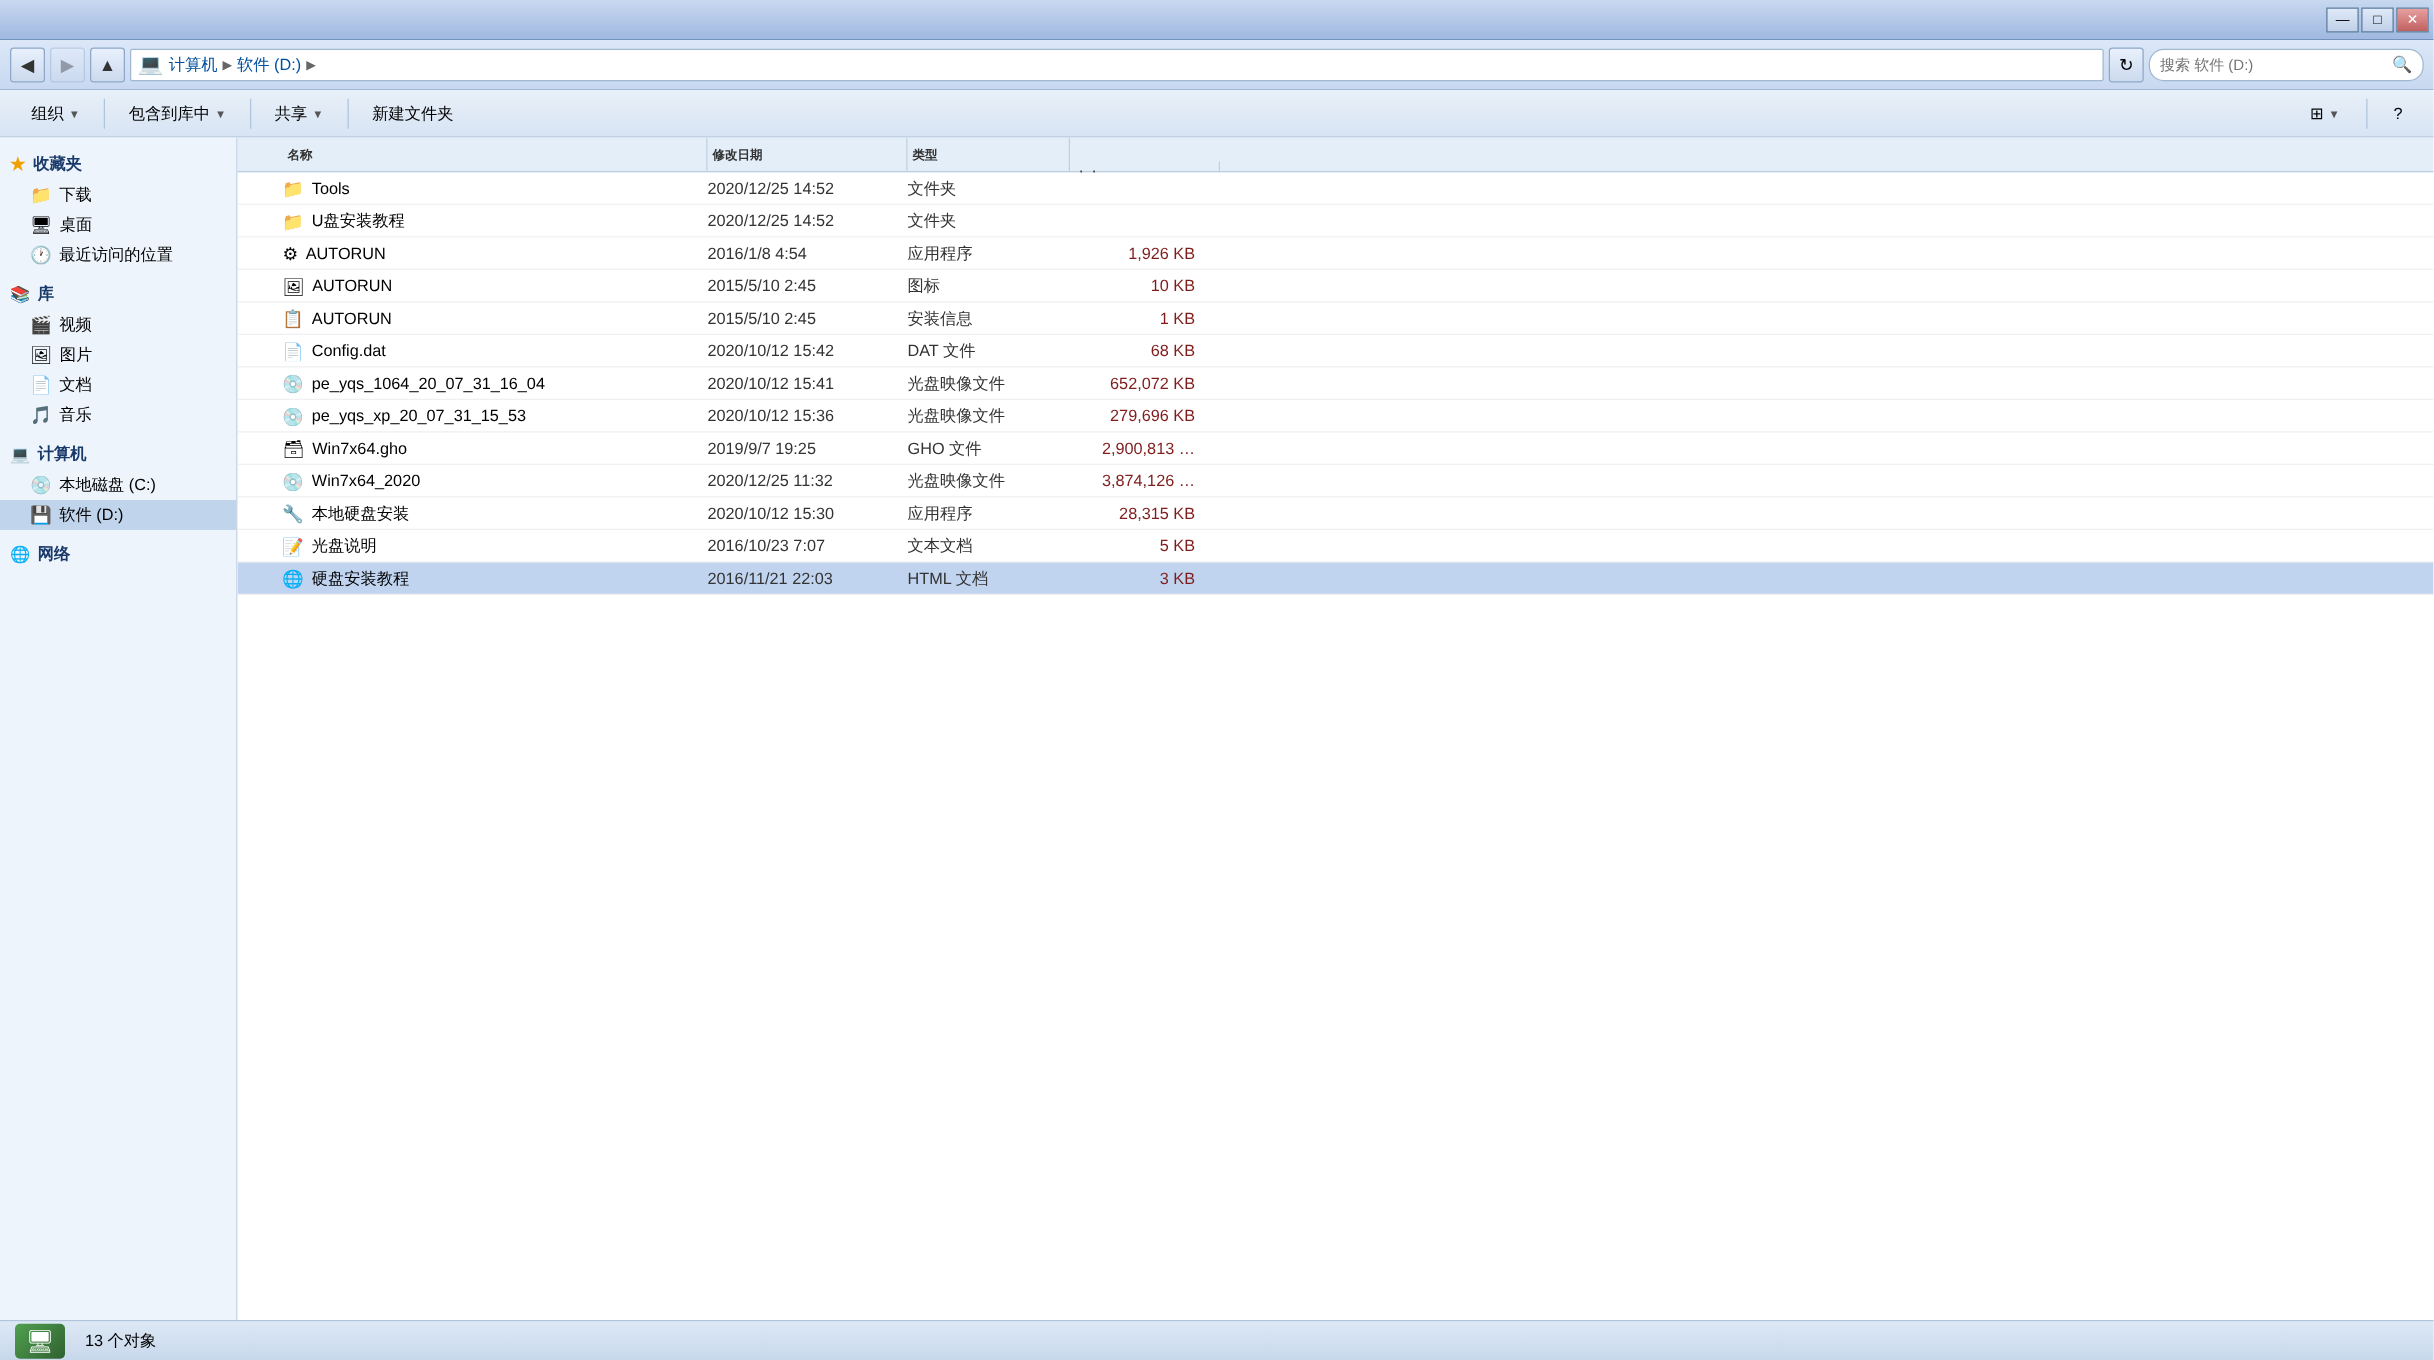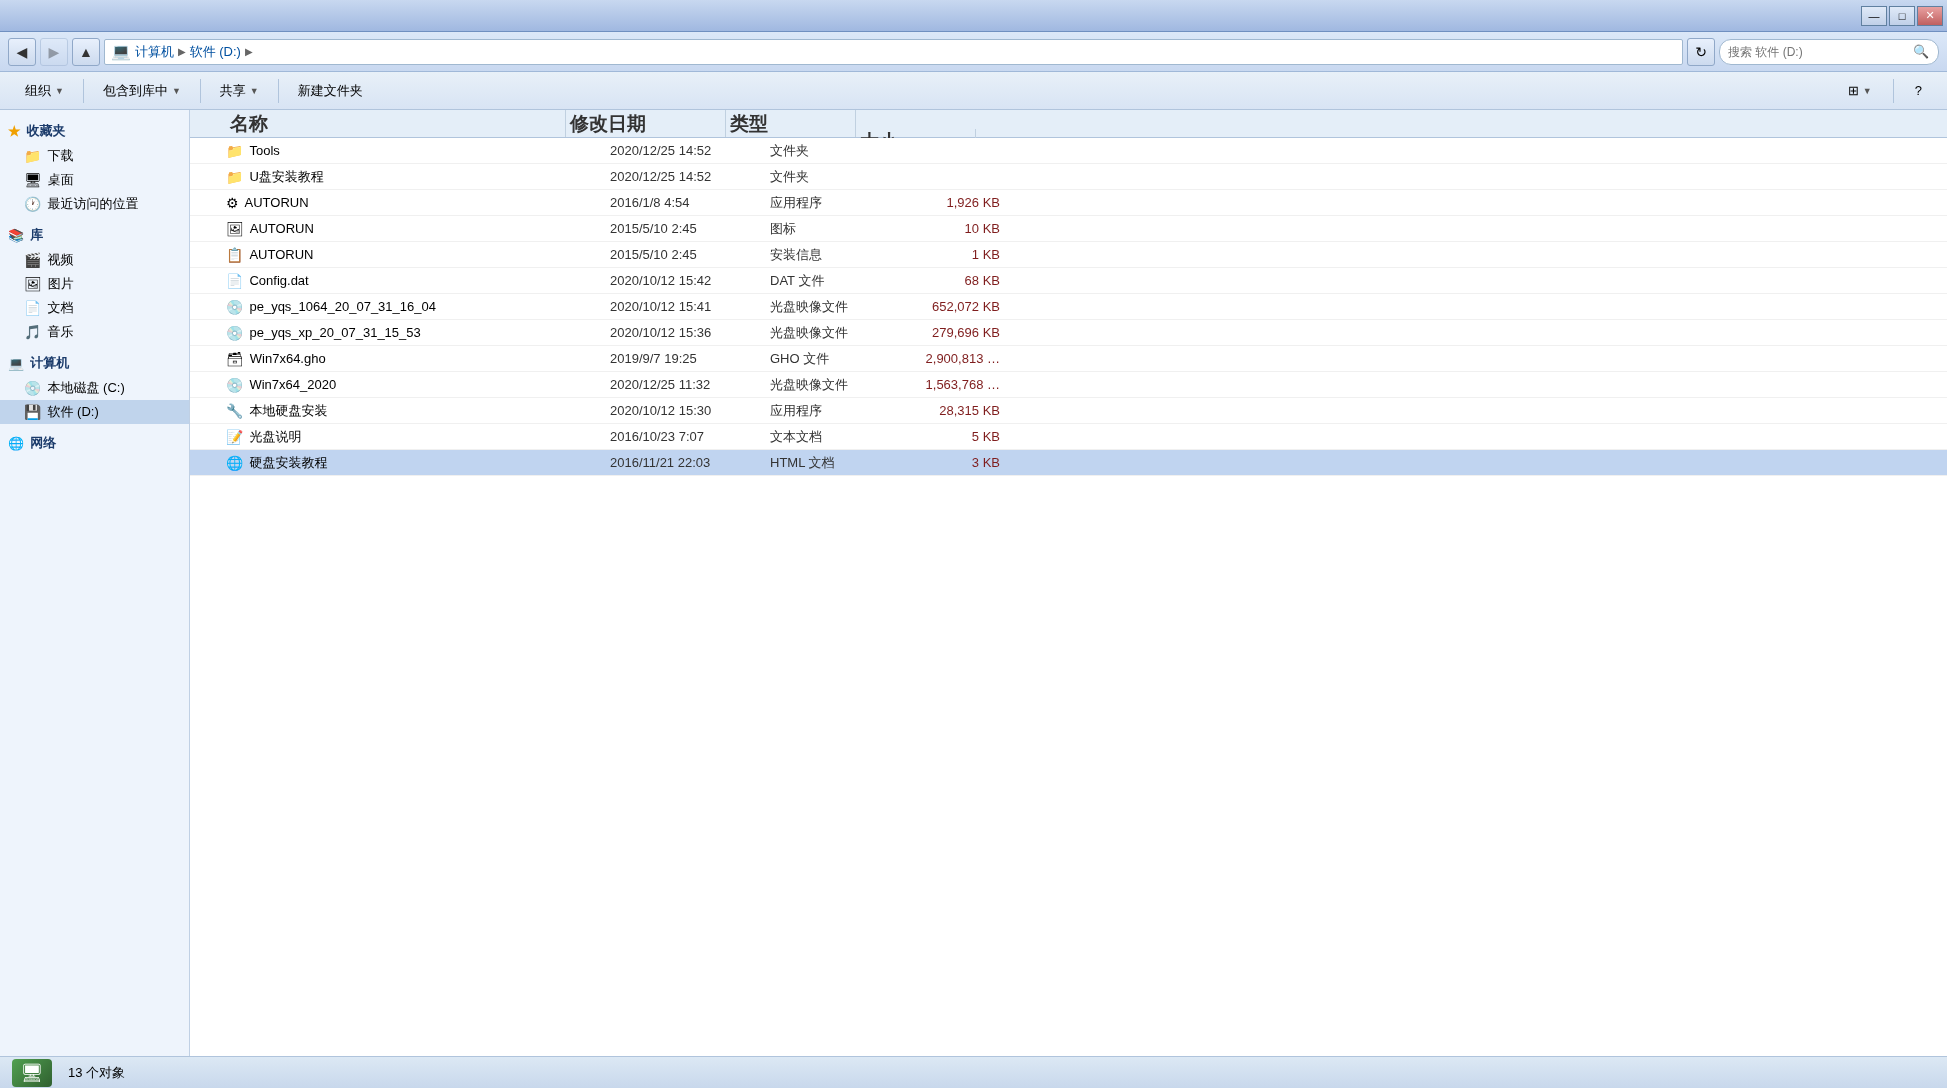--- a/index.html
+++ b/index.html
@@ -231,7 +231,7 @@
       height: 28px;
       background: #e4eef8;
       border-bottom: 1px solid #b0c4dc;
-      font-size: 19px;
+      font-size: 10px;
       font-weight: bold;
       color: #333;
       padding-left: 36px;

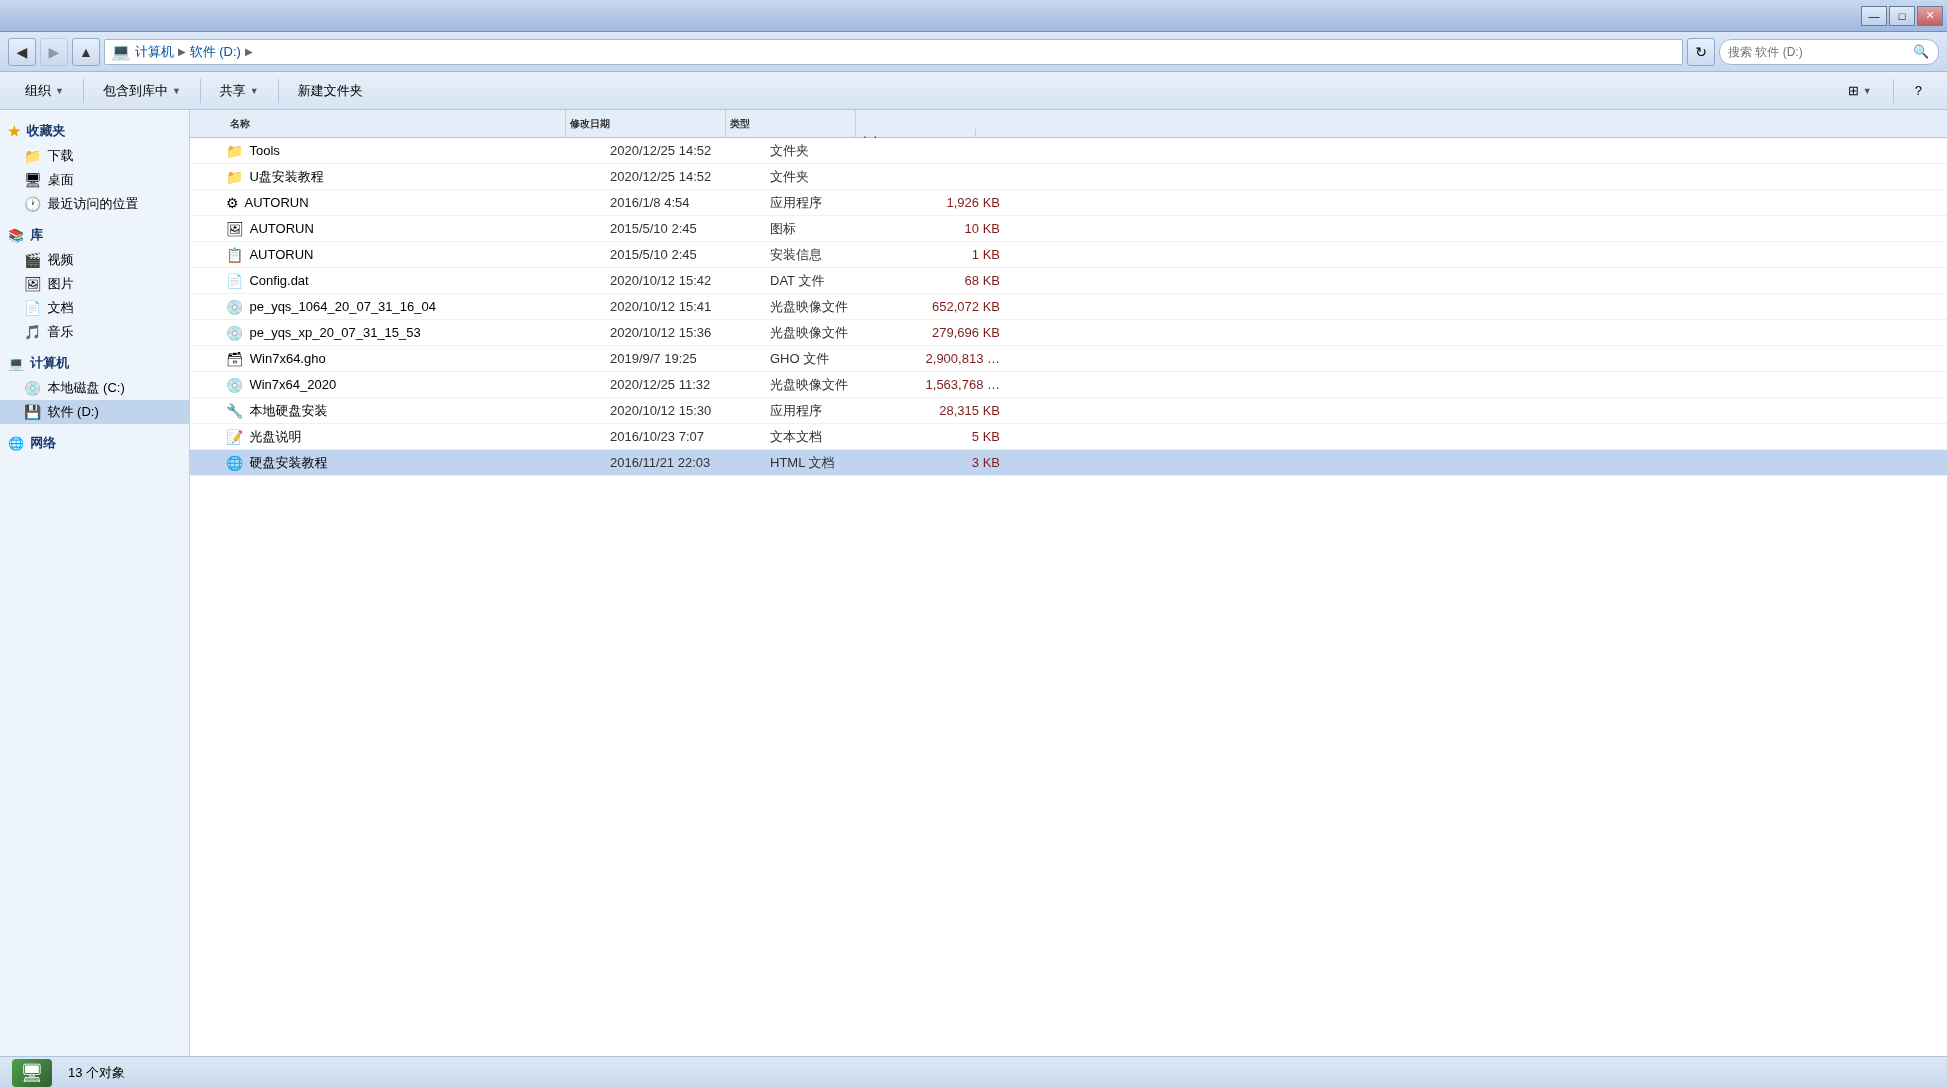--- a/index.html
+++ b/index.html
@@ -270,7 +270,7 @@
       white-space: nowrap;
       text-overflow: ellipsis;
     }
-    .file-cell-date { flex: 0 0 160px; color: #333; margin-left: 44px; }
+    .file-cell-date { flex: 0 0 160px; color: #333; }
     .file-cell-type { flex: 0 0 130px; color: #333; }
     .file-cell-size { flex: 0 0 120px; text-align: right; padding-right: 20px; color: #7f1d1d; }
 

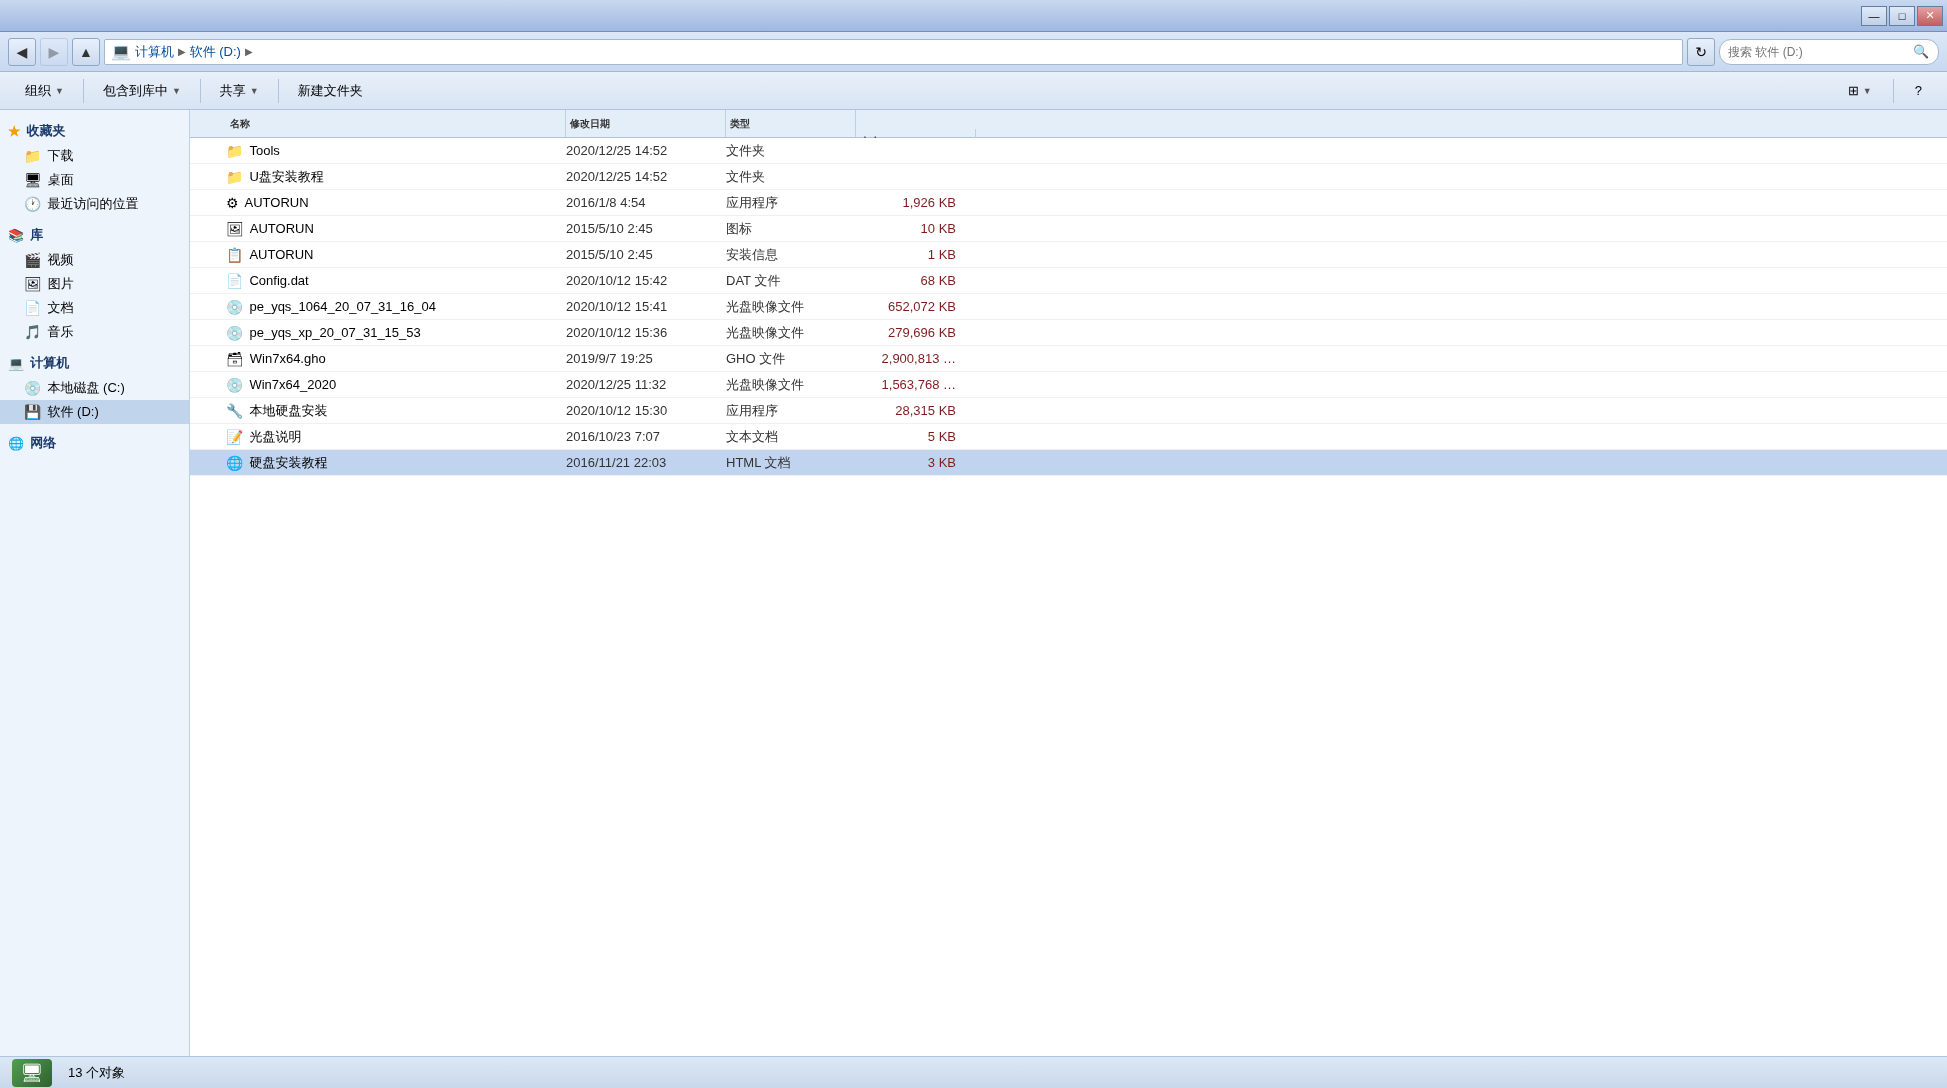--- a/index.html
+++ b/index.html
@@ -532,7 +532,7 @@
     </div>
     <div class="file-cell-date">2020/12/25 11:32</div>
     <div class="file-cell-type">光盘映像文件</div>
-    <div class="file-cell-size">1,563,768 …</div>
+    <div class="file-cell-size">3,874,126 …</div>
   </div>
         <div class="file-row">
     <div class="file-cell-name">

